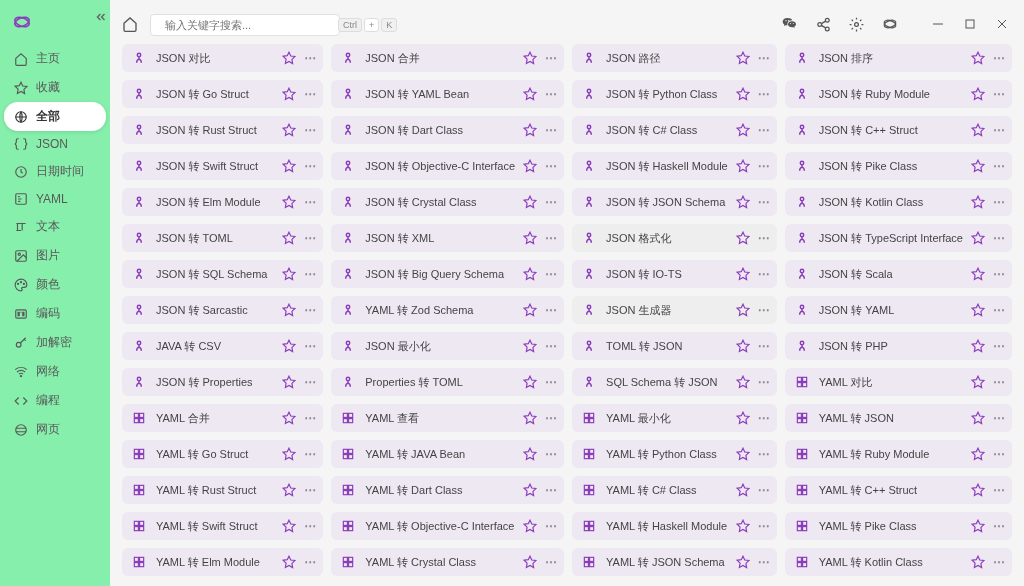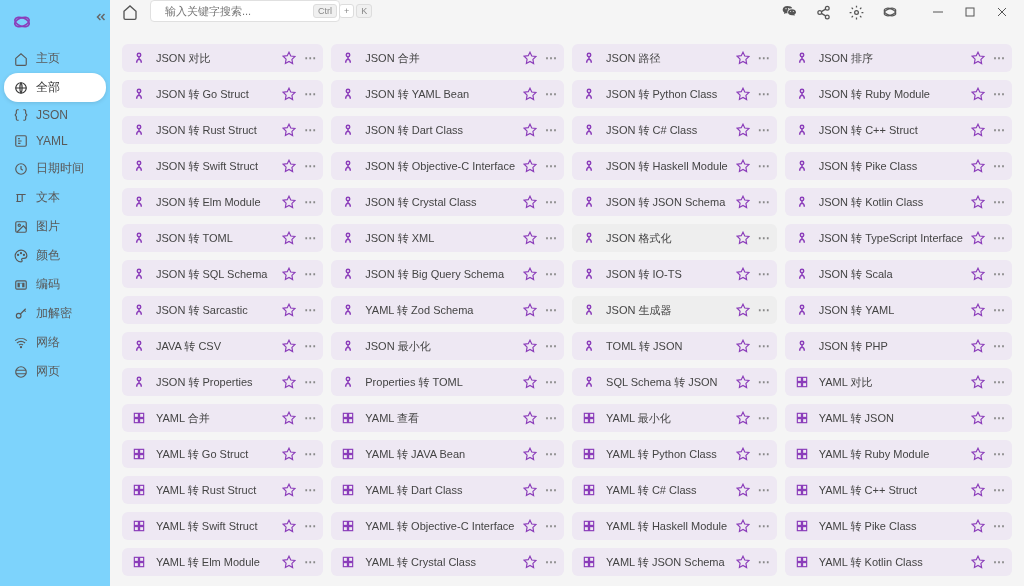--- a/index.html
+++ b/index.html
@@ -44,7 +44,7 @@
     .topbar {
       height: 36px;
       display: flex;
-      align-items: flex-start;
+      align-items: flex-end;
       gap: 8px;
       padding: 0 8px;
     }

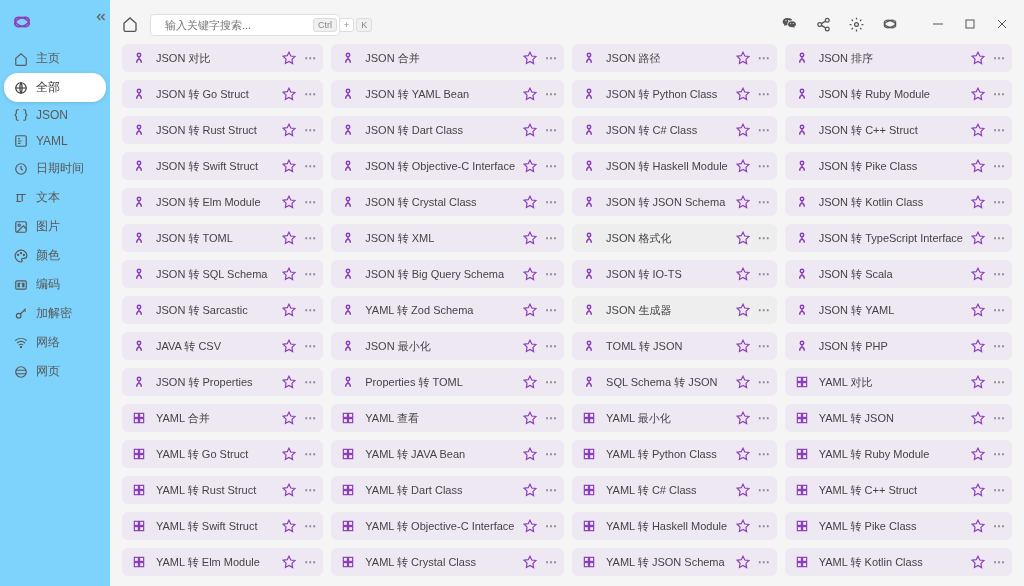--- a/index.html
+++ b/index.html
@@ -67,7 +67,7 @@
       color: #999;
       background: transparent;
     }
-    .kbd-hint { display: flex; gap: 2px; }
+    .kbd-hint { display: flex; gap: 2px; margin-left: 25px; }
     .kbd { font-size: 9px; background: #f0f0f0; border: 1px solid #ddd; border-radius: 3px; padding: 1px 4px; color: #888; }
     .spacer { flex: 1; }
     .titlebar-icons { display: flex; gap: 10px; align-items: center; }

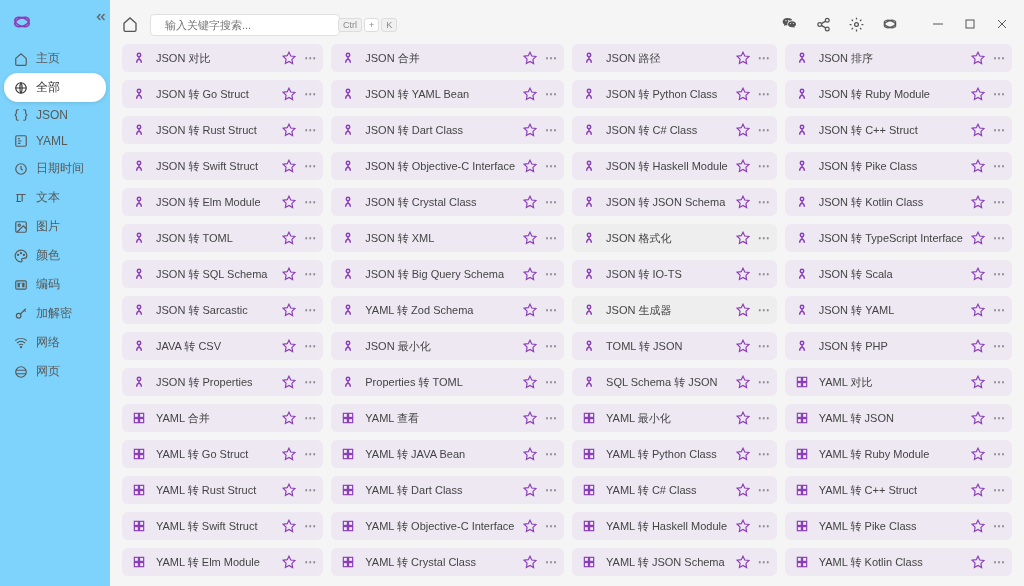--- a/index.html
+++ b/index.html
@@ -18,7 +18,7 @@
     .content-wrap { flex: 1; display: flex; overflow: hidden; }
     .sidebar {
       width: 110px;
-      background: #7dd3fc;
+      background: #86efac;
       padding: 8px 4px;
       display: flex;
       flex-direction: column;

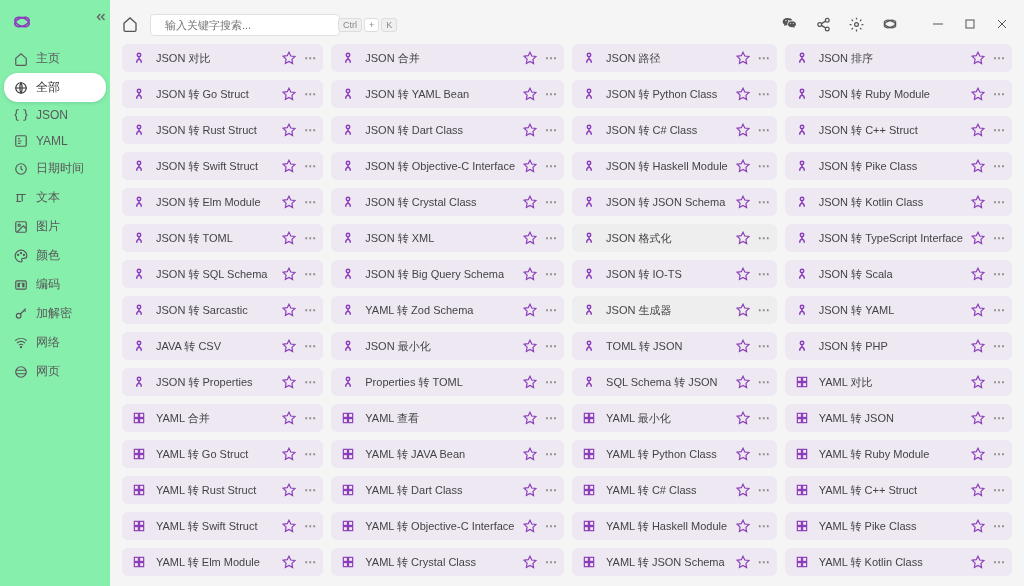--- a/index.html
+++ b/index.html
@@ -133,6 +133,14 @@
           </span>
           <span>主页</span>
         </div>
+        <div class="nav-item">
+          <span class="nav-icon">
+            <svg width="14" height="14" viewBox="0 0 24 24" fill="none" stroke="currentColor" stroke-width="2">
+              <path d="M12 2l3 6.5 7 1-5 5 1.2 7L12 18l-6.2 3.3L7 14 2 9l7-1z"></path>
+            </svg>
+          </span>
+          <span>收藏</span>
+        </div>
         <div class="nav-item active">
           <span class="nav-icon">
             <svg width="14" height="14" viewBox="0 0 24 24" fill="none" stroke="currentColor" stroke-width="2">

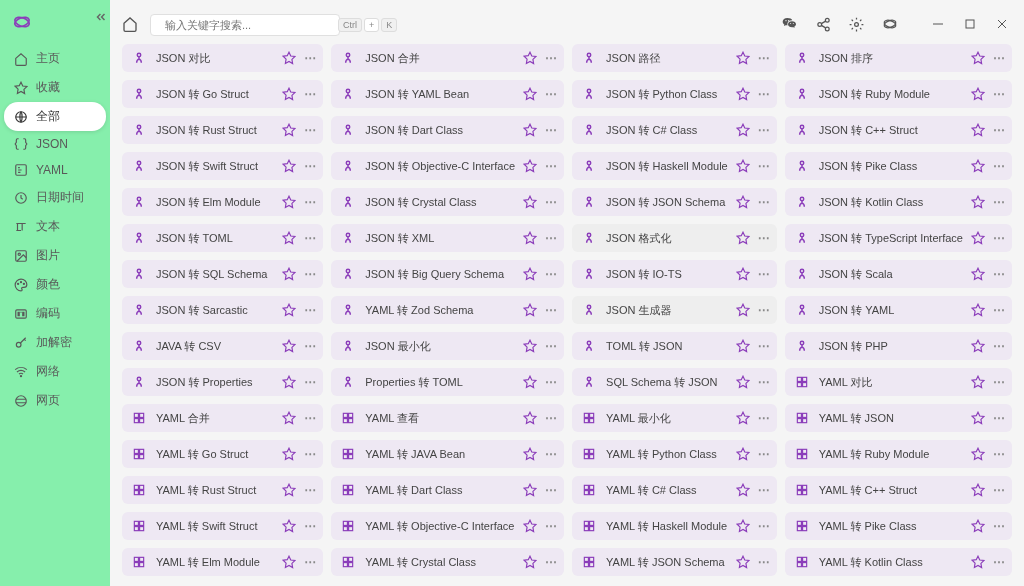--- a/index.html
+++ b/index.html
@@ -34,7 +34,7 @@
       cursor: pointer;
       color: #595959;
     }
-    .nav-item.active { background: #fff; box-shadow: 0 1px 4px rgba(0,0,0,0.12); color: #333; font-weight: 400; }
+    .nav-item.active { background: #fff; box-shadow: 0 1px 4px rgba(0,0,0,0.12); color: #333; font-weight: 700; }
     .nav-icon { width: 14px; height: 14px; flex-shrink: 0; display: inline-flex; align-items: center; justify-content: center; }
     .main {
       flex: 1;

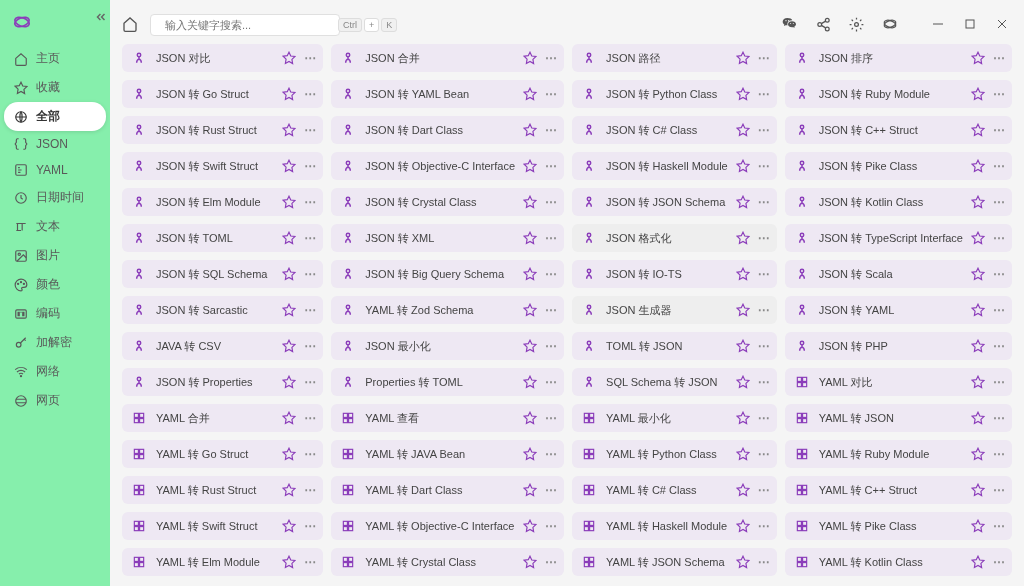--- a/index.html
+++ b/index.html
@@ -161,20 +161,20 @@
         <div class="nav-item">
           <span class="nav-icon">
             <svg width="14" height="14" viewBox="0 0 24 24" fill="none" stroke="currentColor" stroke-width="2">
-              <rect x="3" y="3" width="18" height="18" rx="2"></rect>
-              <path d="M7 8h3M7 12h6M7 16h4"></path>
-            </svg>
-          </span>
-          <span>YAML</span>
+              <circle cx="12" cy="12" r="9"></circle>
+              <path d="M12 7v5l3 2"></path>
+            </svg>
+          </span>
+          <span>日期时间</span>
         </div>
         <div class="nav-item">
           <span class="nav-icon">
             <svg width="14" height="14" viewBox="0 0 24 24" fill="none" stroke="currentColor" stroke-width="2">
-              <circle cx="12" cy="12" r="9"></circle>
-              <path d="M12 7v5l3 2"></path>
-            </svg>
-          </span>
-          <span>日期时间</span>
+              <rect x="3" y="3" width="18" height="18" rx="2"></rect>
+              <path d="M7 8h3M7 12h6M7 16h4"></path>
+            </svg>
+          </span>
+          <span>YAML</span>
         </div>
         <div class="nav-item">
           <span class="nav-icon">

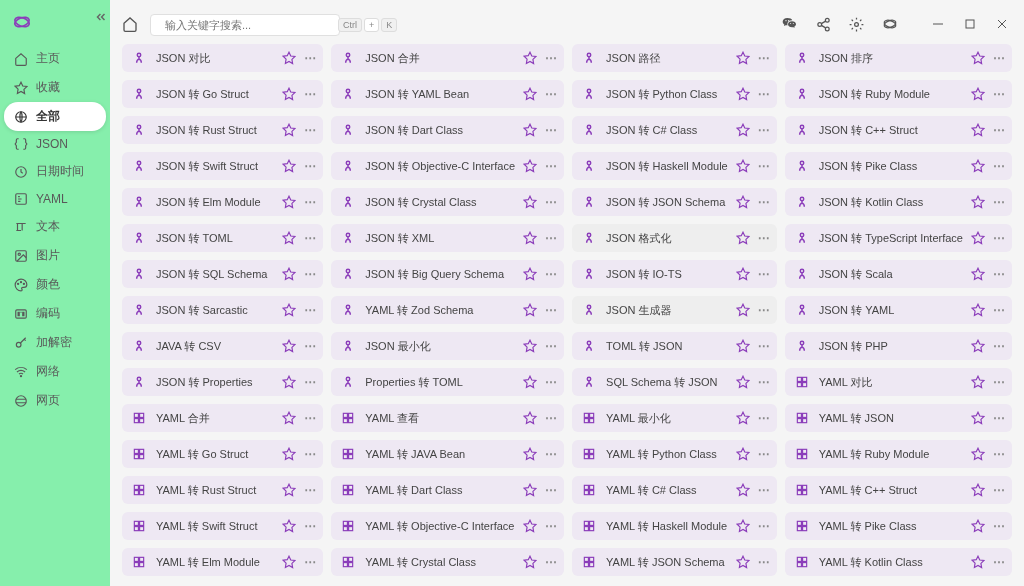--- a/index.html
+++ b/index.html
@@ -235,6 +235,14 @@
         <div class="nav-item">
           <span class="nav-icon">
             <svg width="14" height="14" viewBox="0 0 24 24" fill="none" stroke="currentColor" stroke-width="2">
+              <path d="M8 6l-6 6 6 6M16 6l6 6-6 6"></path>
+            </svg>
+          </span>
+          <span>编程</span>
+        </div>
+        <div class="nav-item">
+          <span class="nav-icon">
+            <svg width="14" height="14" viewBox="0 0 24 24" fill="none" stroke="currentColor" stroke-width="2">
               <circle cx="12" cy="12" r="9"></circle>
               <path d="M3 9h18M3 15h18"></path>
             </svg>

